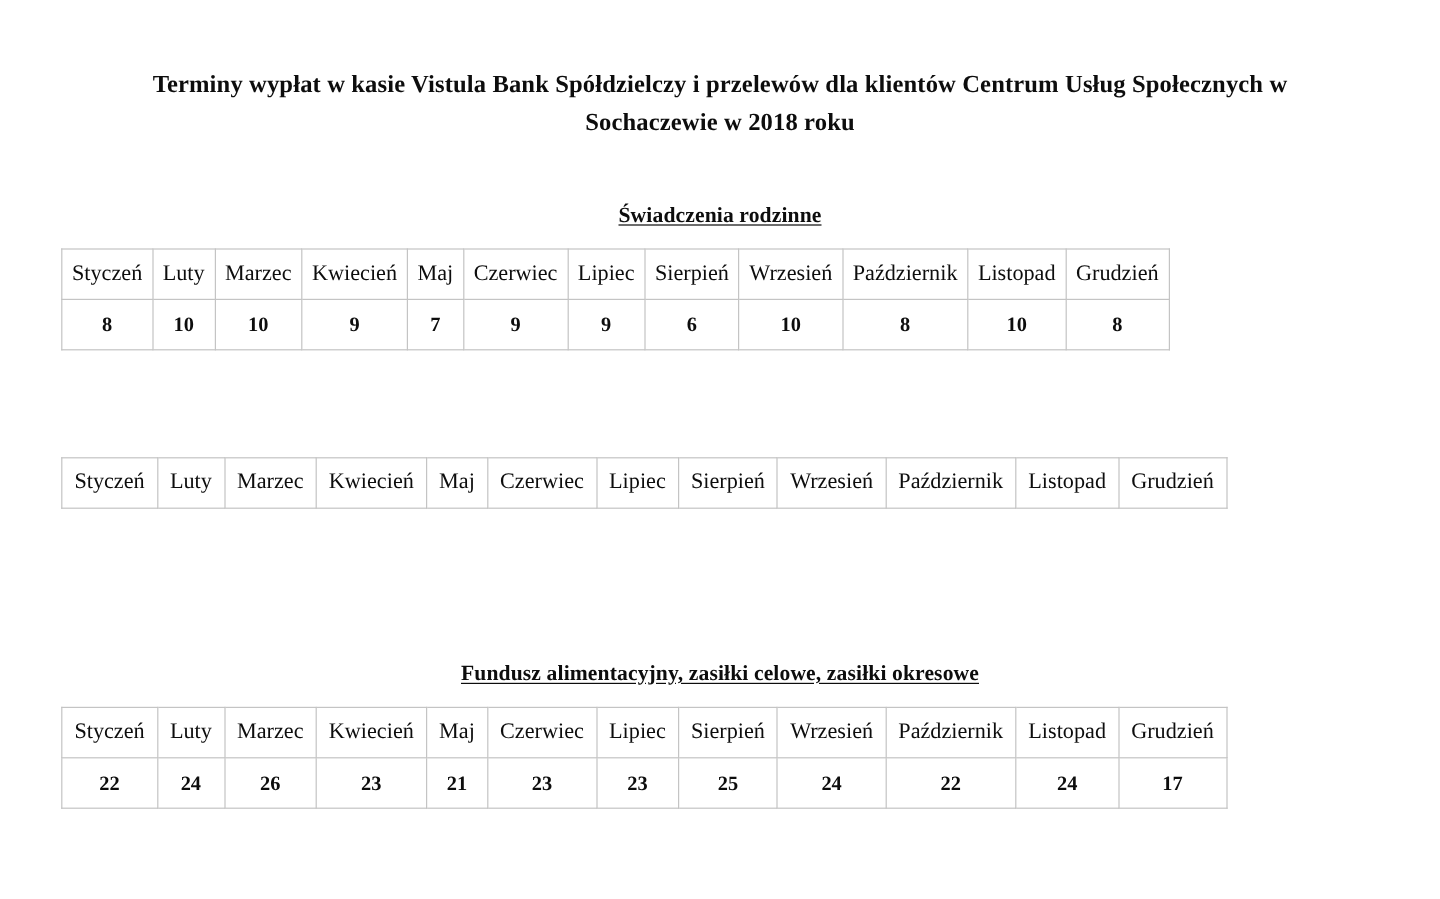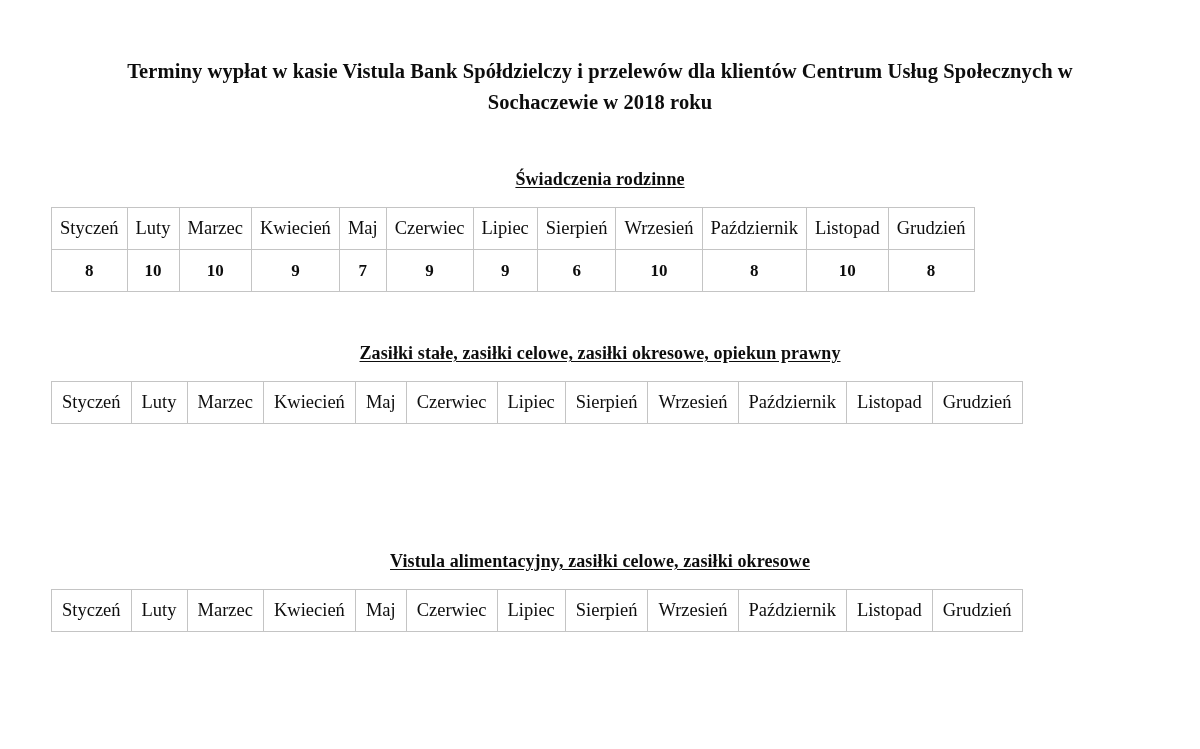--- a/index.html
+++ b/index.html
@@ -128,7 +128,6 @@
     </tbody>
   </table>
 
-  <div class="section-heading heading-2">Zasiłki stałe, zasiłki celowe, zasiłki okresowe, opiekun prawny</div>
 
   <table class="month-table table-2">
     <tbody>

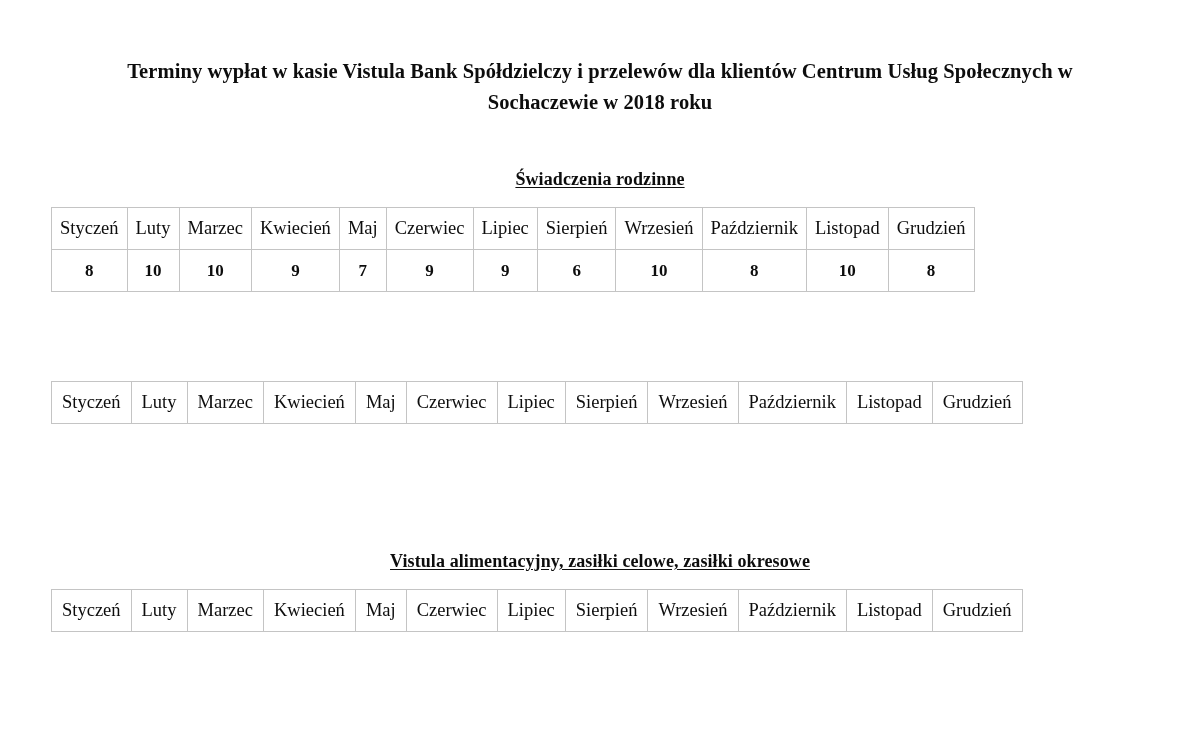--- a/index.html
+++ b/index.html
@@ -148,7 +148,7 @@
     </tbody>
   </table>
 
-  <div class="section-heading heading-3">Vistula alimentacyjny, zasiłki celowe, zasiłki okresowe</div>
+  <div class="section-heading heading-3">Fundusz alimentacyjny, zasiłki celowe, zasiłki okresowe</div>
 
   <table class="month-table table-3">
     <tbody>

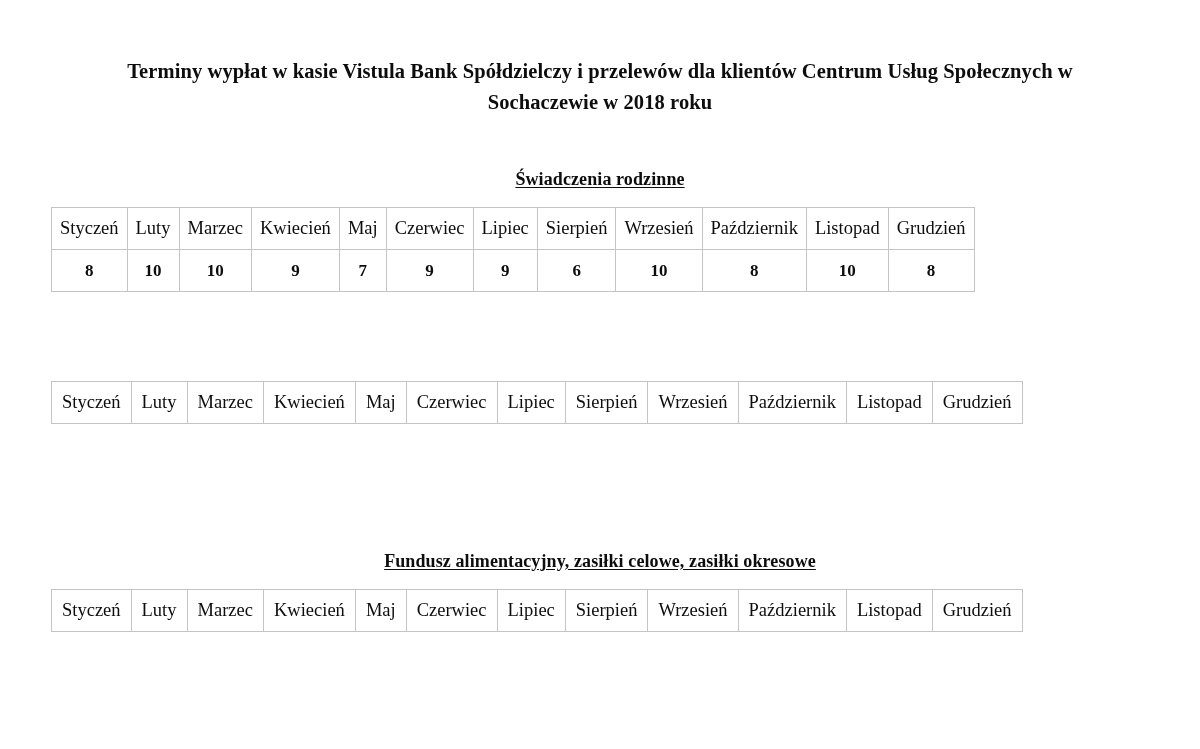--- a/index.html
+++ b/index.html
@@ -166,6 +166,20 @@
         <th class="hdr-cell">Listopad</th>
         <th class="hdr-cell">Grudzień</th>
       </tr>
+      <tr>
+        <td class="val-cell">22</td>
+        <td class="val-cell">24</td>
+        <td class="val-cell">26</td>
+        <td class="val-cell">23</td>
+        <td class="val-cell">21</td>
+        <td class="val-cell">23</td>
+        <td class="val-cell">23</td>
+        <td class="val-cell">25</td>
+        <td class="val-cell">24</td>
+        <td class="val-cell">22</td>
+        <td class="val-cell">24</td>
+        <td class="val-cell">17</td>
+      </tr>
     </tbody>
   </table>
 

